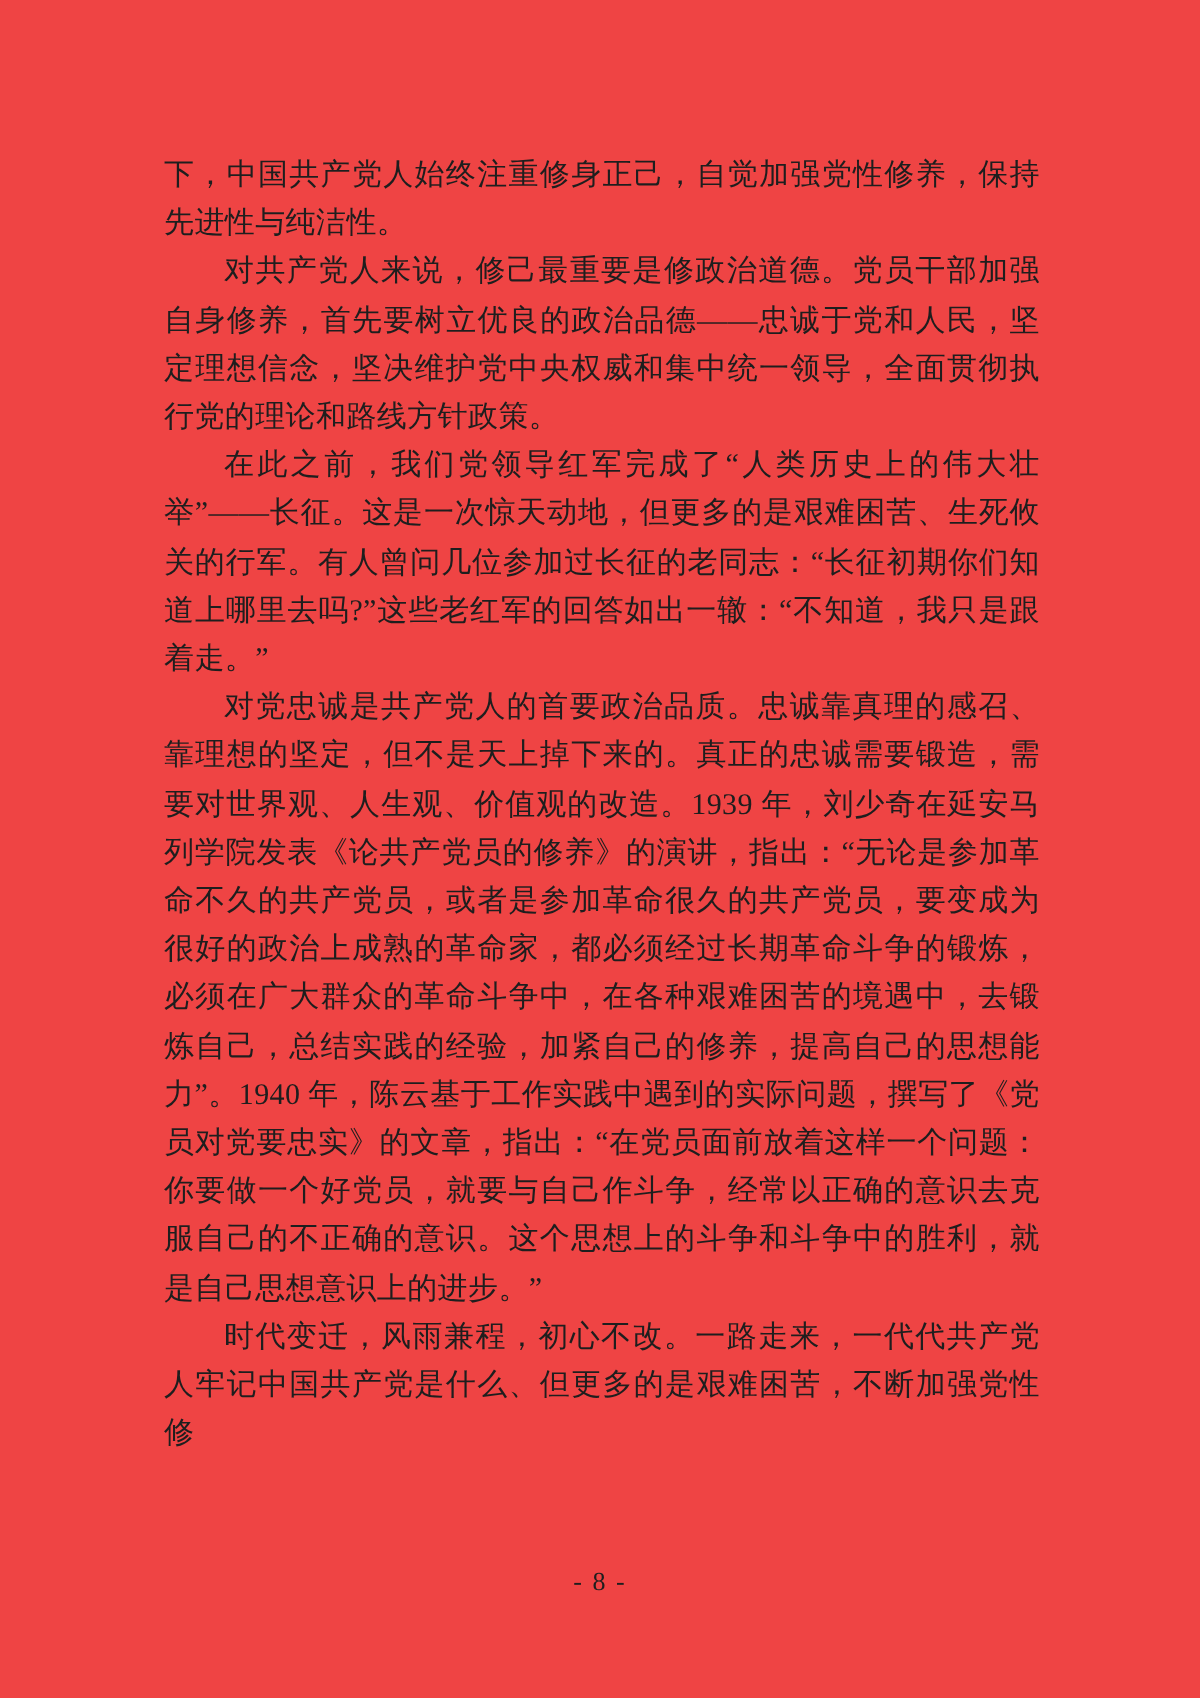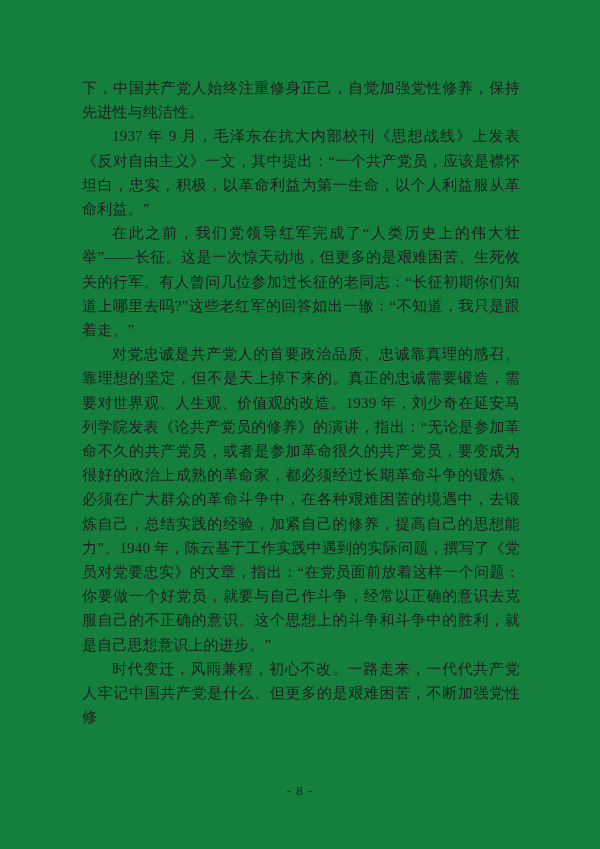--- a/index.html
+++ b/index.html
@@ -11,7 +11,7 @@
     position: relative;
     width: 600px;
     height: 849px;
-    background: #15803d;
+    background: #ef4444;
     overflow: hidden;
     font-family: "Liberation Serif", "DejaVu Serif", serif;
     color: #1e1e1e;

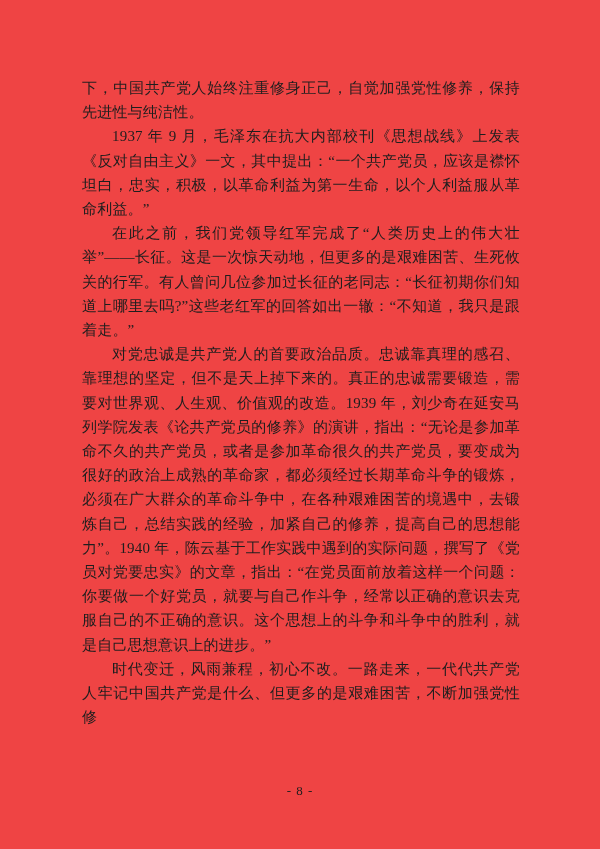--- a/index.html
+++ b/index.html
@@ -51,6 +51,7 @@
 <div class="page">
   <div class="text-block">
       <p class="para no-indent">下，中国共产党人始终注重修身正己，自觉加强党性修养，保持先进性与纯洁性。</p>
+      <p class="para">对共产党人来说，修己最重要是修政治道德。党员干部加强自身修养，首先要树立优良的政治品德——忠诚于党和人民，坚定理想信念，坚决维护党中央权威和集中统一领导，全面贯彻执行党的理论和路线方针政策。</p>
       <p class="para">1937 年 9 月，毛泽东在抗大内部校刊《思想战线》上发表《反对自由主义》一文，其中提出：“一个共产党员，应该是襟怀坦白，忠实，积极，以革命利益为第一生命，以个人利益服从革命利益。”</p>
       <p class="para">在此之前，我们党领导红军完成了“人类历史上的伟大壮举”——长征。这是一次惊天动地，但更多的是艰难困苦、生死攸关的行军。有人曾问几位参加过长征的老同志：“长征初期你们知道上哪里去吗?”这些老红军的回答如出一辙：“不知道，我只是跟着走。”</p>
       <p class="para">对党忠诚是共产党人的首要政治品质。忠诚靠真理的感召、靠理想的坚定，但不是天上掉下来的。真正的忠诚需要锻造，需要对世界观、人生观、价值观的改造。1939 年，刘少奇在延安马列学院发表《论共产党员的修养》的演讲，指出：“无论是参加革命不久的共产党员，或者是参加革命很久的共产党员，要变成为很好的政治上成熟的革命家，都必须经过长期革命斗争的锻炼，必须在广大群众的革命斗争中，在各种艰难困苦的境遇中，去锻炼自己，总结实践的经验，加紧自己的修养，提高自己的思想能力”。1940 年，陈云基于工作实践中遇到的实际问题，撰写了《党员对党要忠实》的文章，指出：“在党员面前放着这样一个问题：你要做一个好党员，就要与自己作斗争，经常以正确的意识去克服自己的不正确的意识。这个思想上的斗争和斗争中的胜利，就是自己思想意识上的进步。”</p>

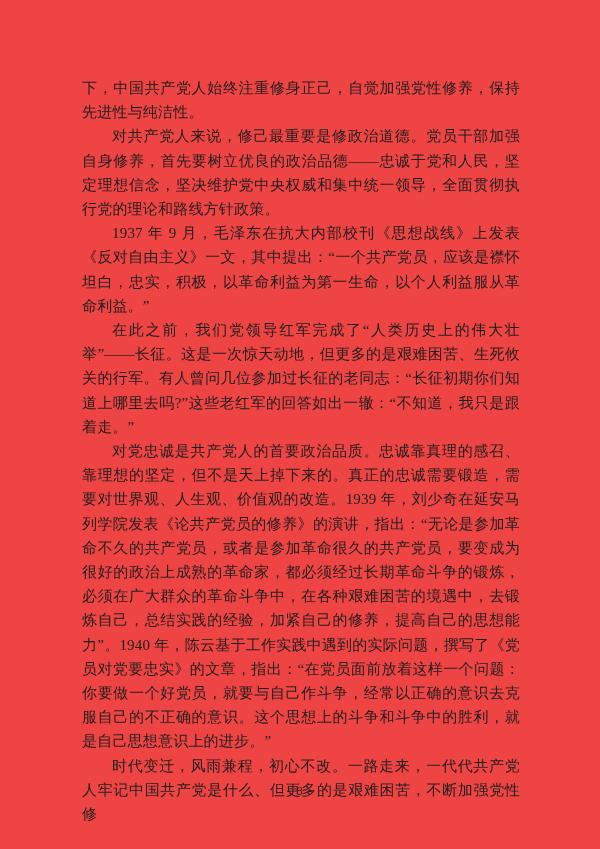--- a/index.html
+++ b/index.html
@@ -52,7 +52,6 @@
   <div class="text-block">
       <p class="para no-indent">下，中国共产党人始终注重修身正己，自觉加强党性修养，保持先进性与纯洁性。</p>
       <p class="para">对共产党人来说，修己最重要是修政治道德。党员干部加强自身修养，首先要树立优良的政治品德——忠诚于党和人民，坚定理想信念，坚决维护党中央权威和集中统一领导，全面贯彻执行党的理论和路线方针政策。</p>
-      <p class="para">1937 年 9 月，毛泽东在抗大内部校刊《思想战线》上发表《反对自由主义》一文，其中提出：“一个共产党员，应该是襟怀坦白，忠实，积极，以革命利益为第一生命，以个人利益服从革命利益。”</p>
       <p class="para">在此之前，我们党领导红军完成了“人类历史上的伟大壮举”——长征。这是一次惊天动地，但更多的是艰难困苦、生死攸关的行军。有人曾问几位参加过长征的老同志：“长征初期你们知道上哪里去吗?”这些老红军的回答如出一辙：“不知道，我只是跟着走。”</p>
       <p class="para">对党忠诚是共产党人的首要政治品质。忠诚靠真理的感召、靠理想的坚定，但不是天上掉下来的。真正的忠诚需要锻造，需要对世界观、人生观、价值观的改造。1939 年，刘少奇在延安马列学院发表《论共产党员的修养》的演讲，指出：“无论是参加革命不久的共产党员，或者是参加革命很久的共产党员，要变成为很好的政治上成熟的革命家，都必须经过长期革命斗争的锻炼，必须在广大群众的革命斗争中，在各种艰难困苦的境遇中，去锻炼自己，总结实践的经验，加紧自己的修养，提高自己的思想能力”。1940 年，陈云基于工作实践中遇到的实际问题，撰写了《党员对党要忠实》的文章，指出：“在党员面前放着这样一个问题：你要做一个好党员，就要与自己作斗争，经常以正确的意识去克服自己的不正确的意识。这个思想上的斗争和斗争中的胜利，就是自己思想意识上的进步。”</p>
       <p class="para">时代变迁，风雨兼程，初心不改。一路走来，一代代共产党人牢记中国共产党是什么、但更多的是艰难困苦，不断加强党性修</p>

